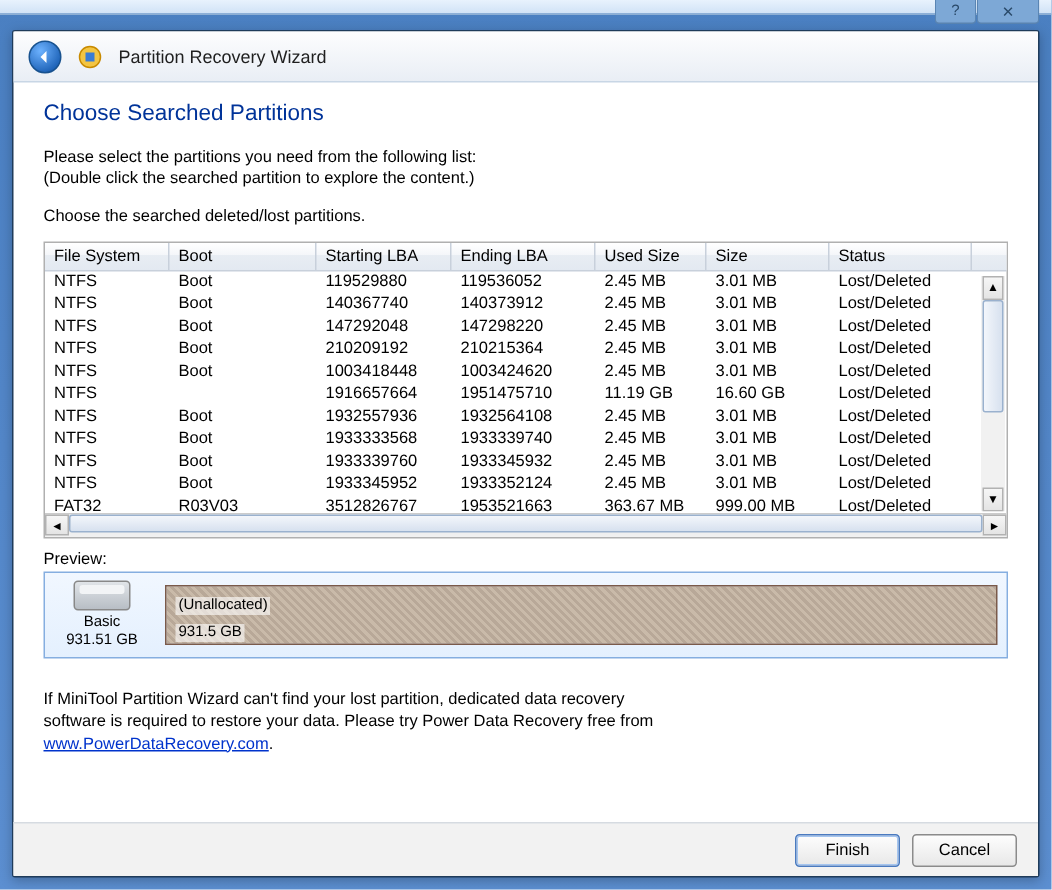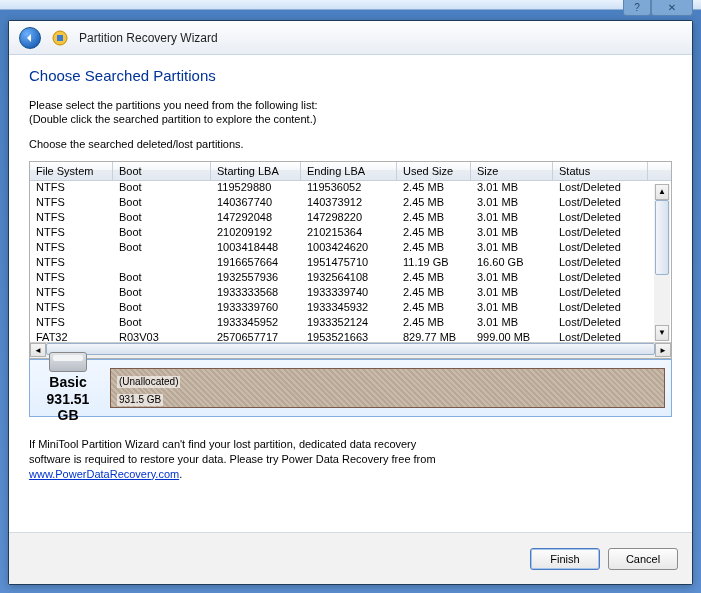--- a/index.html
+++ b/index.html
@@ -189,7 +189,7 @@
           <div class="tr">
             <div class="td col0">FAT32</div>
             <div class="td col1">R03V03</div>
-            <div class="td col2">2570657717</div>
+            <div class="td col2">3512826767</div>
             <div class="td col3">1953521663</div>
             <div class="td col4">829.77 MB</div>
             <div class="td col5">999.00 MB</div>

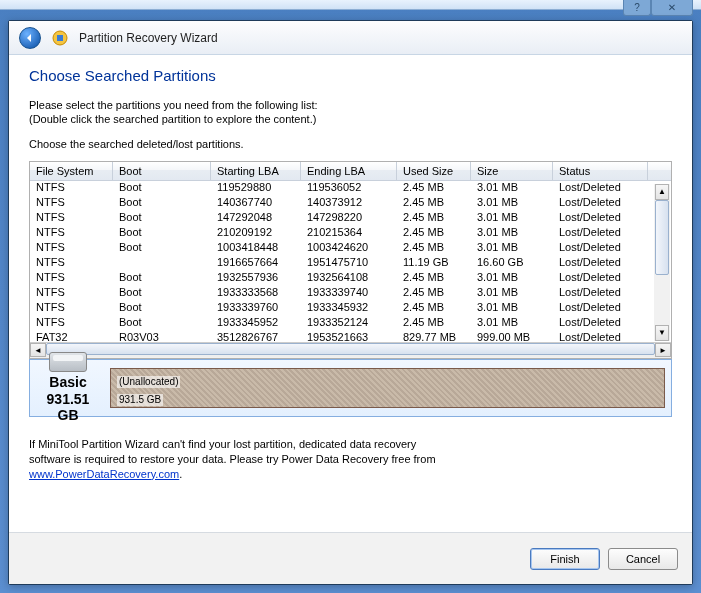--- a/index.html
+++ b/index.html
@@ -191,7 +191,7 @@
             <div class="td col1">R03V03</div>
             <div class="td col2">3512826767</div>
             <div class="td col3">1953521663</div>
-            <div class="td col4">829.77 MB</div>
+            <div class="td col4">363.67 MB</div>
             <div class="td col5">999.00 MB</div>
             <div class="td col6">Lost/Deleted</div>
           </div>

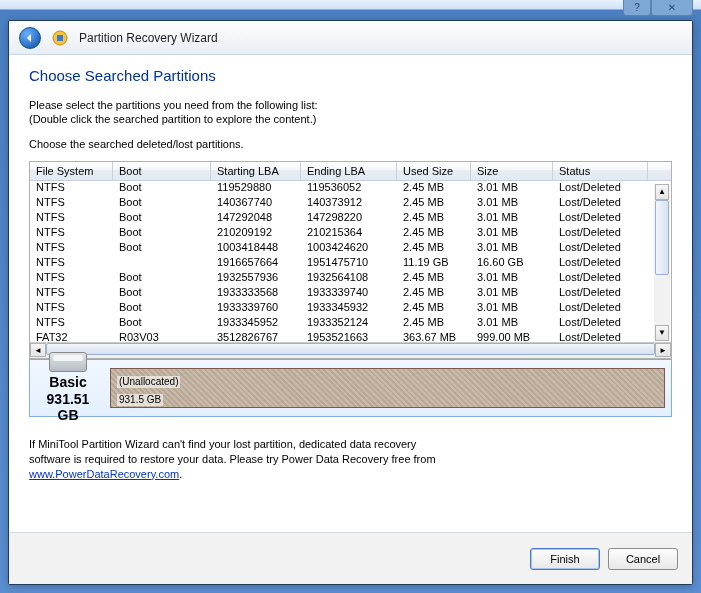--- a/index.html
+++ b/index.html
@@ -212,6 +212,7 @@
       </div>
     </div>
 
+    <div class="preview-label">Preview:</div>
     <div class="preview">
       <div class="disk-cell">
         <div class="disk-icon"></div>

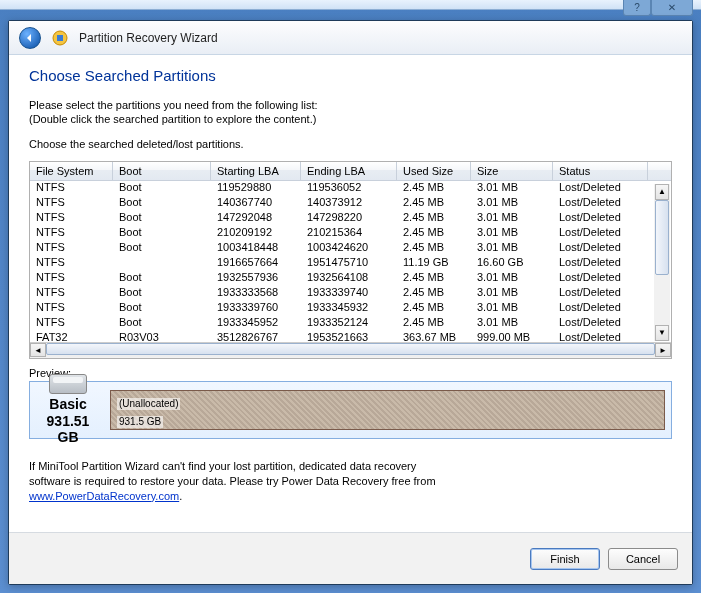--- a/index.html
+++ b/index.html
@@ -41,7 +41,7 @@
 .vscroll .sthumb { position: absolute; top: 0; left: 0; right: 0; height: 60%; background: linear-gradient(to right,#f3f6fb,#d7e1ef); border: 1px solid #9ab1ce; border-radius: 2px; }
 .preview-label { font-size: 11px; margin: 8px 0 2px; }
 .preview { border: 1px solid #85aee0; background: linear-gradient(to bottom, #f1f7ff 0%, #e4f0fe 100%); padding: 6px; display: flex; gap: 10px; align-items: center; height: 58px; }
-.disk-cell { width: 64px; text-align: center; font-size: 14px; line-height: 1.2; font-weight: bold; }
+.disk-cell { width: 64px; text-align: center; font-size: 10px; line-height: 1.2; }
 .disk-icon { width: 38px; height: 20px; margin: 0 auto 2px; background: linear-gradient(to bottom, #e0e4e8 0%, #b8bec5 100%); border: 1px solid #888; border-radius: 3px; position: relative; }
 .disk-icon:before { content: ""; position: absolute; top: 2px; left: 3px; right: 3px; height: 6px; background: #f2f4f6; border-radius: 2px; }
 .part-bar { flex: 1; height: 40px; border: 1px solid #7a5a4a; background: repeating-linear-gradient(45deg, #b8a898 0, #b8a898 2px, #c9baa9 2px, #c9baa9 4px); position: relative; padding: 2px 6px; }

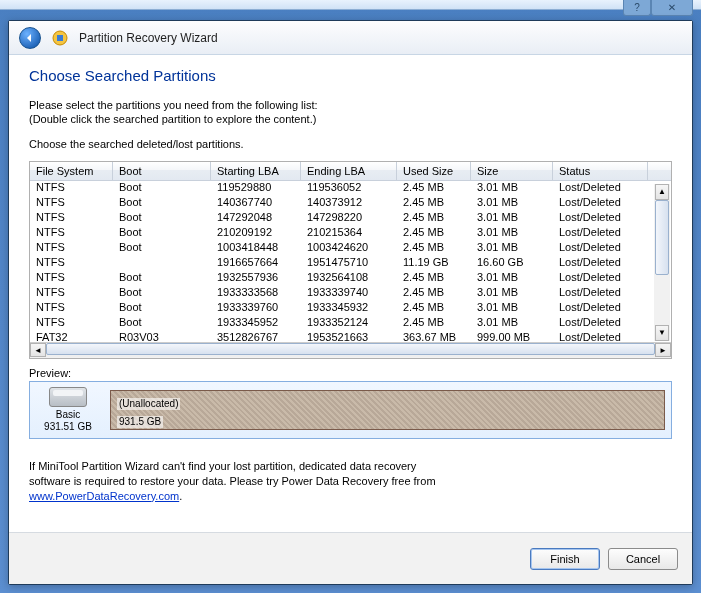--- a/index.html
+++ b/index.html
@@ -48,7 +48,7 @@
 .part-bar .bl { font-size: 10px; color: #000; line-height: 1.2; background: rgba(255,255,255,.6); display: inline-block; padding: 0 2px; }
 .note { font-size: 11px; margin-top: 20px; line-height: 1.35; }
 .note a { color: #0033cc; text-decoration: underline; }
-.footer { height: 52px; border-top: 1px solid #d6dbe1; background: #f2f2f2; display: flex; align-items: center; justify-content: flex-end; gap: 8px; padding: 0 14px; }
+.footer { height: 36px; border-top: 1px solid #d6dbe1; background: #f2f2f2; display: flex; align-items: center; justify-content: flex-end; gap: 8px; padding: 0 14px; }
 .btn { min-width: 70px; height: 22px; background: linear-gradient(to bottom, #fdfdfd 0%, #e8e8e8 100%); border: 1px solid #8b8b8b; border-radius: 3px; font-size: 11px; cursor: pointer; }
 .btn.default { border-color: #4a7abf; box-shadow: inset 0 0 0 1px #a5c5ef; }
 </style>

